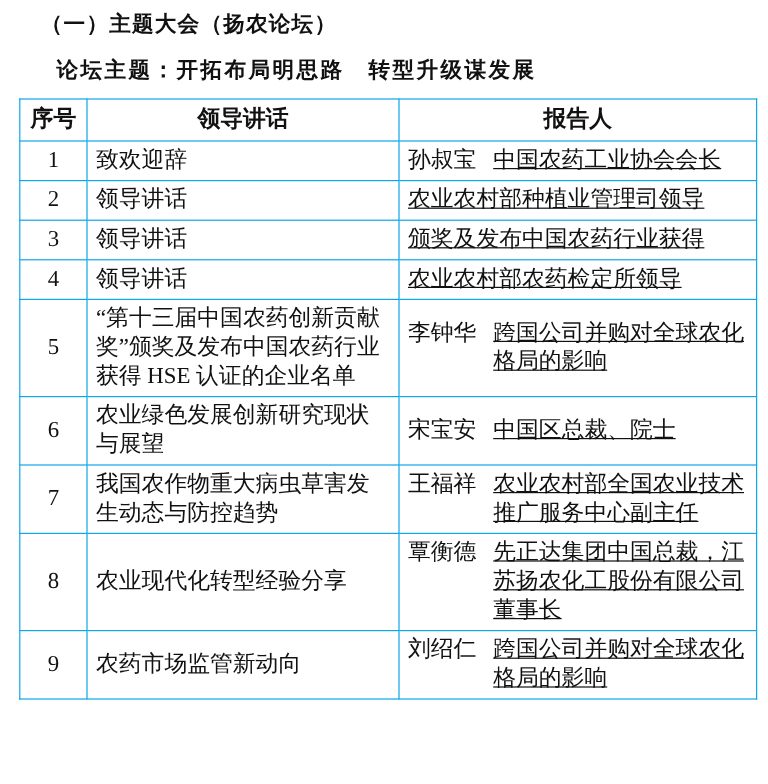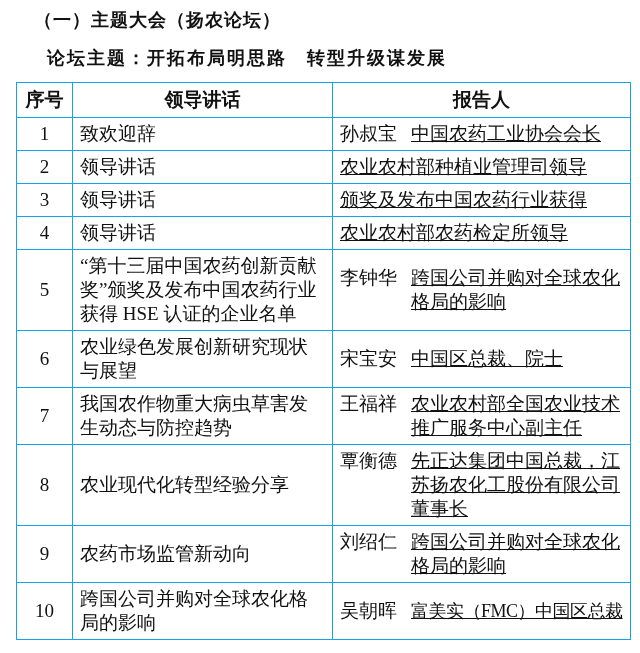--- a/index.html
+++ b/index.html
@@ -177,16 +177,6 @@
         </div>
       </td>
     </tr>
-    <tr class="topic-left tight">
-      <td class="no">10</td>
-      <td class="topic">跨国公司并购对全球农化格局的影响</td>
-      <td>
-        <div class="sp">
-          <span class="name">吴朝晖</span>
-          <span class="stitle">富美实（FMC）中国区总裁</span>
-        </div>
-      </td>
-    </tr>
   </tbody>
 </table>
 

